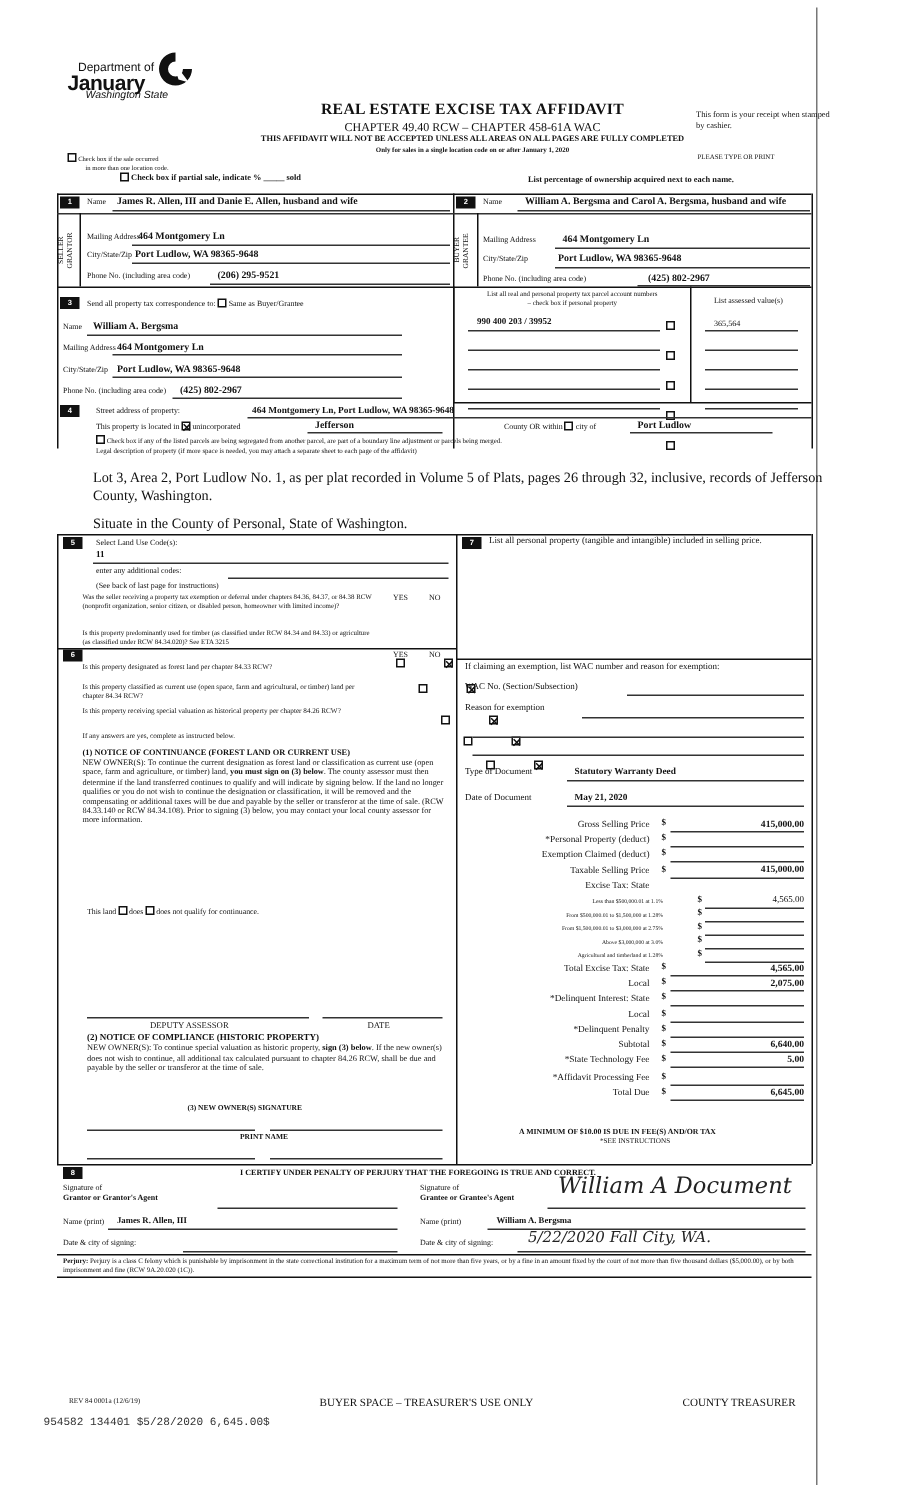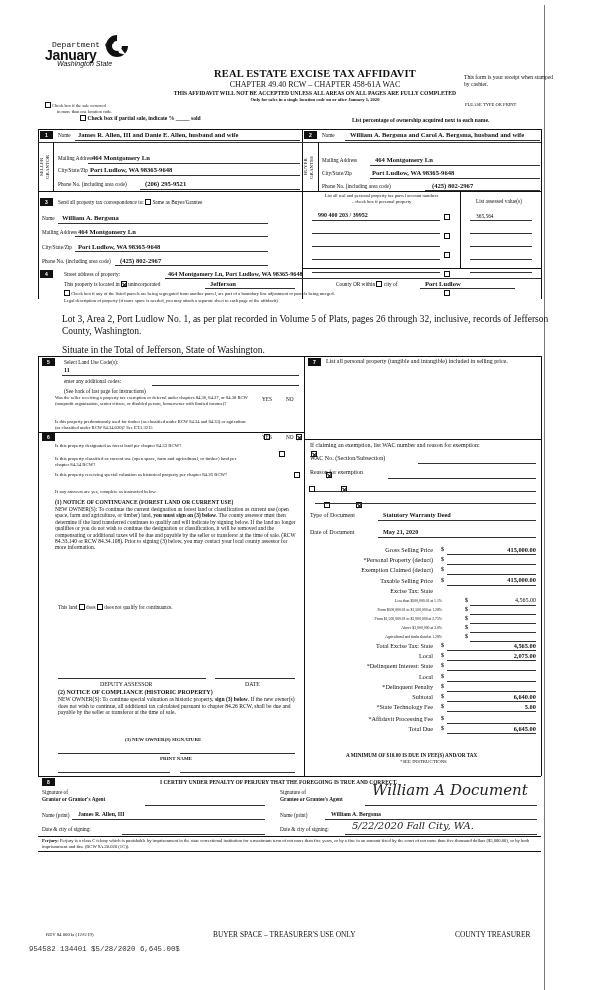--- a/index.html
+++ b/index.html
@@ -8,7 +8,7 @@
   .abs { position: absolute; }
   .b { font-weight: bold; }
   .scanline { position: absolute; left: 544px; top: 5px; width: 1px; height: 985px; background: #777; }
-  .logo-dept { left: 52px; top: 40px; font-family: Liberation Mono, monospace; font-size: 8px; }
+  .logo-dept { left: 52px; top: 40px; font-family: Liberation Sans, sans-serif; font-size: 8px; }
   .logo-rev { left: 45px; top: 47px; font-family: "Liberation Sans", sans-serif; font-size: 14px; font-weight: bold; letter-spacing: -0.3px; }
   .logo-wa { left: 57px; top: 60px; font-family: "Liberation Sans", sans-serif; font-size: 7px; font-style: italic; }
   .logo-mark { left: 104px; top: 33px; width: 26px; height: 26px; }

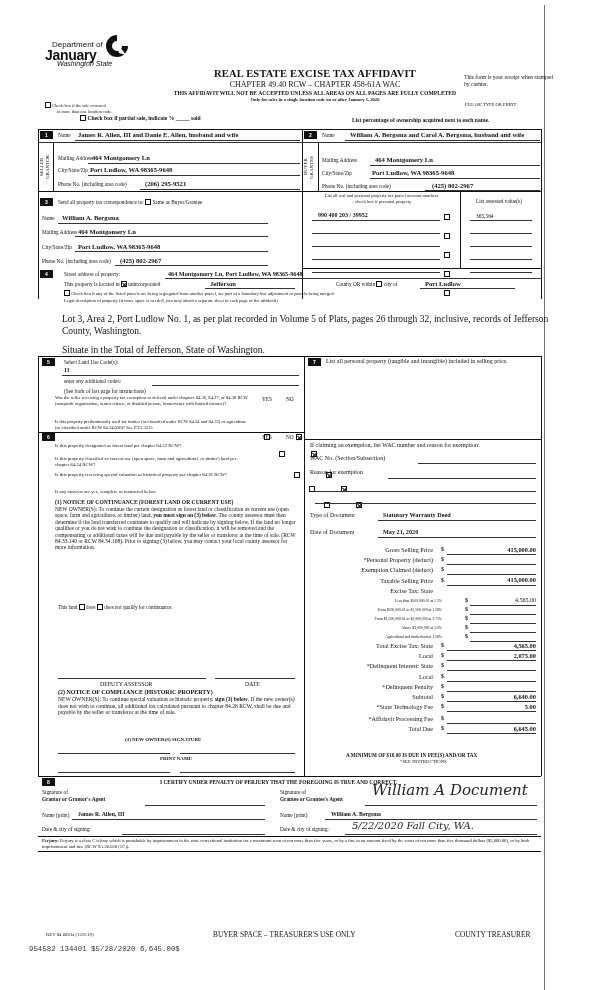--- a/index.html
+++ b/index.html
@@ -179,7 +179,7 @@
 </div>
 <div class="lbl" style="left:64px; top:298px; font-size:4.6px;">Legal description of property (if more space is needed, you may attach a separate sheet to each page of the affidavit)</div>
 <div class="legal" style="left:62px; top:313px; width:490px;">Lot 3, Area 2, Port Ludlow No. 1, as per plat recorded in Volume 5 of Plats, pages 26 through 32, inclusive, records of Jefferson County, Washington.</div>
-<div class="legal" style="left:62px; top:344px;">Situate in the Total of Jefferson, State of Washington.</div>
+<div class="legal" style="left:62px; top:344px;">Situate in the County of Personal, State of Washington.</div>
 
 
 <div class="hline" style="left:38px; top:356px; width:503px;"></div>

